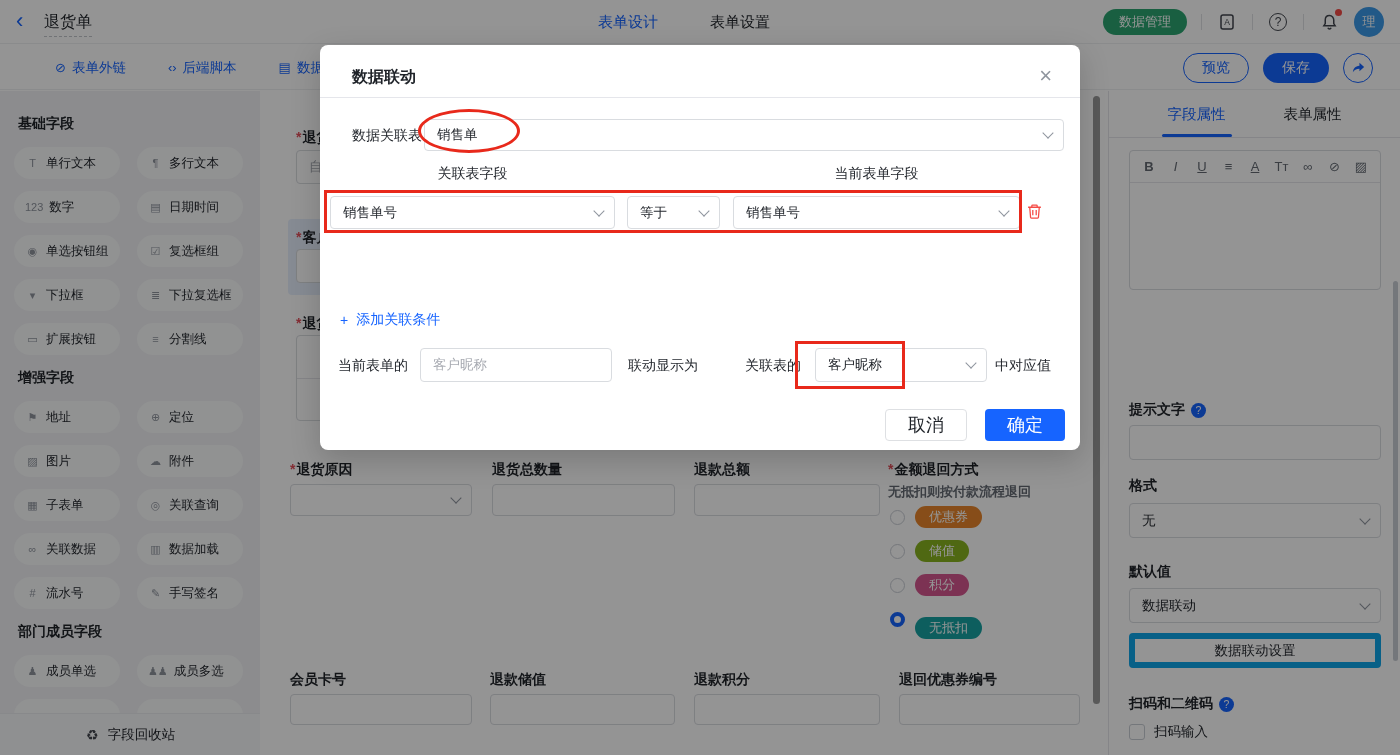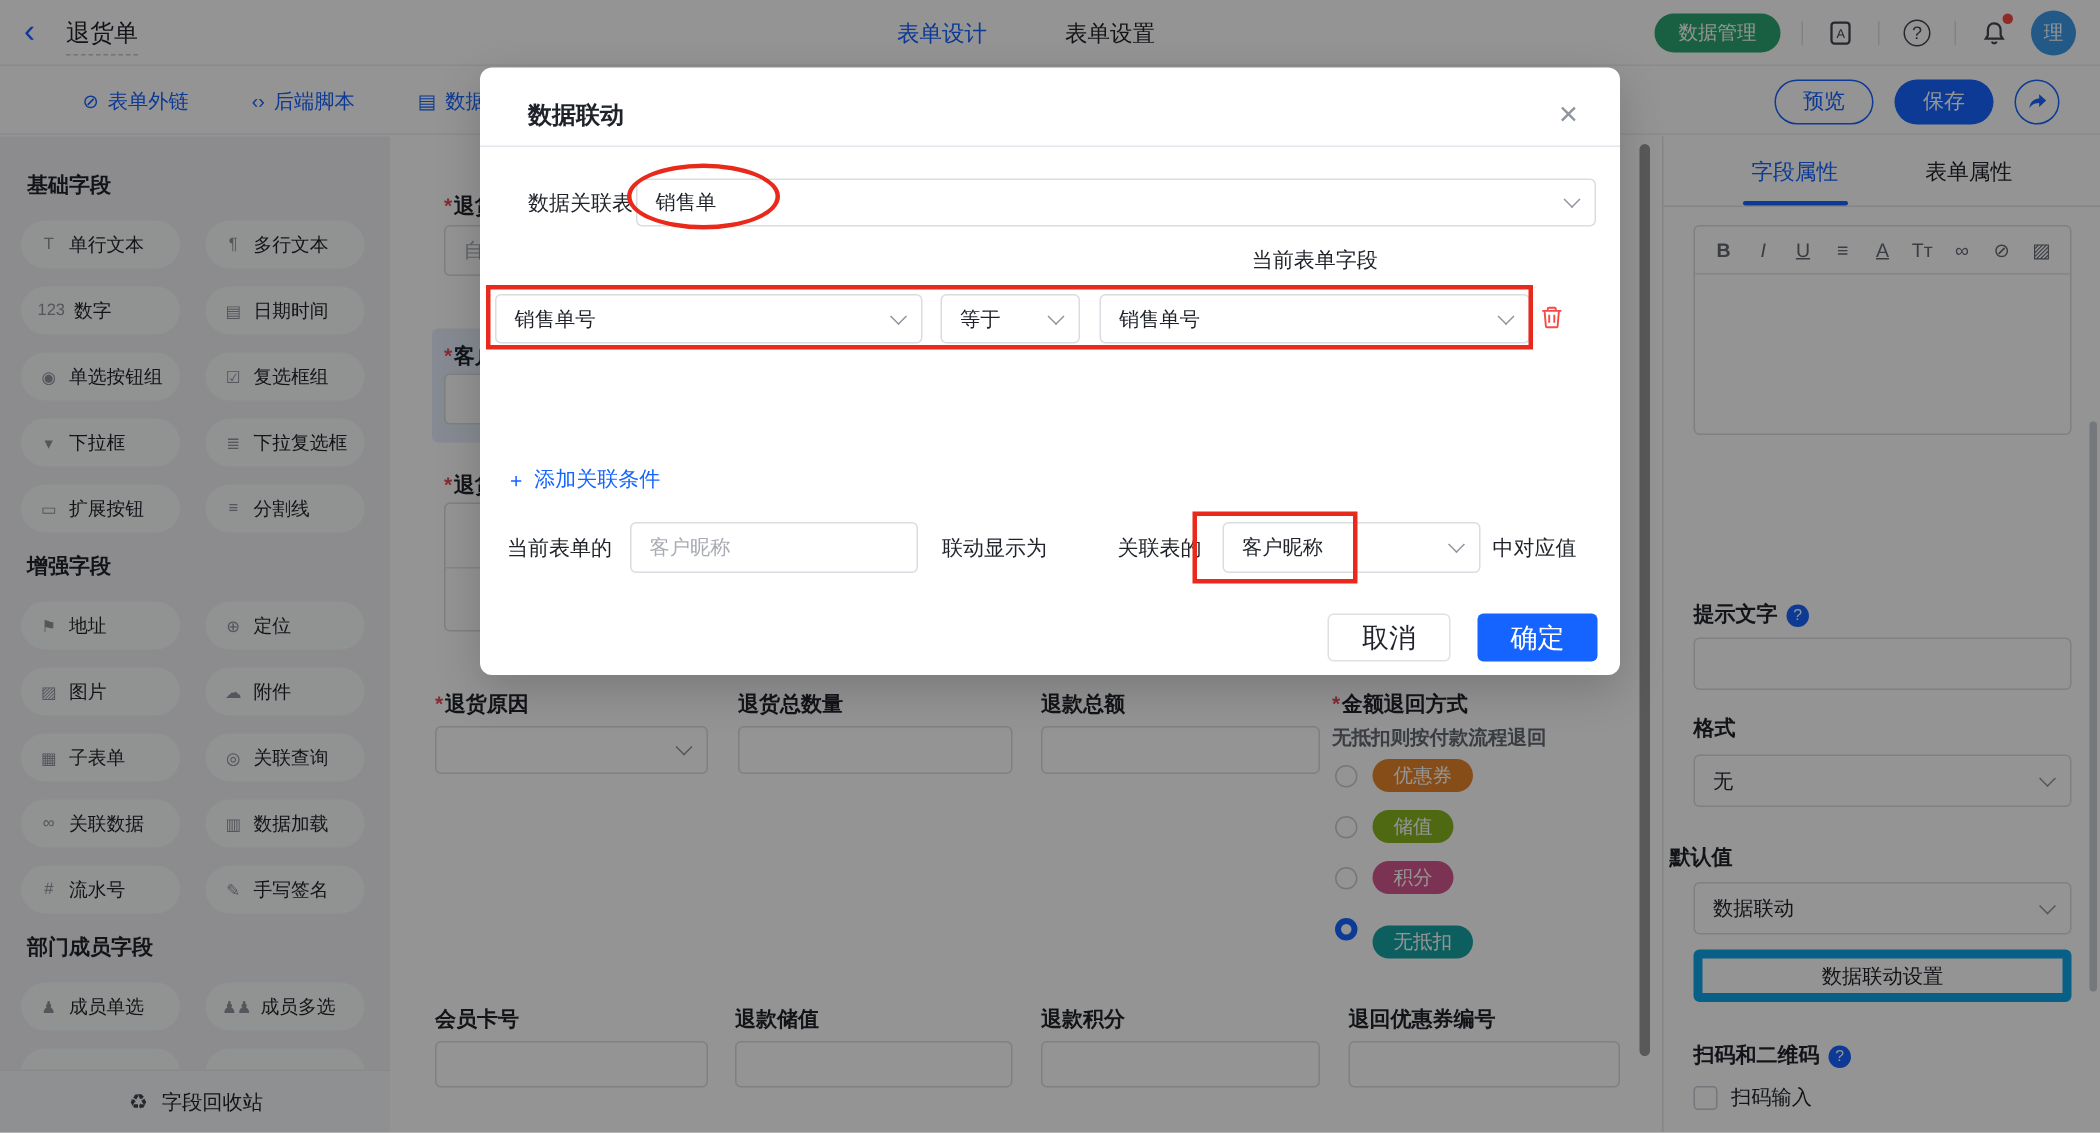--- a/index.html
+++ b/index.html
@@ -412,6 +412,7 @@
     <span class="chev"></span>
   </div>
 
+  <div class="m-colhead" style="left:10px;width:285px;">关联表字段</div>
   <div class="m-colhead" style="left:413px;width:287px;">当前表单字段</div>
 
   <div class="sel" style="left:10px;top:151px;width:285px;height:33px;">

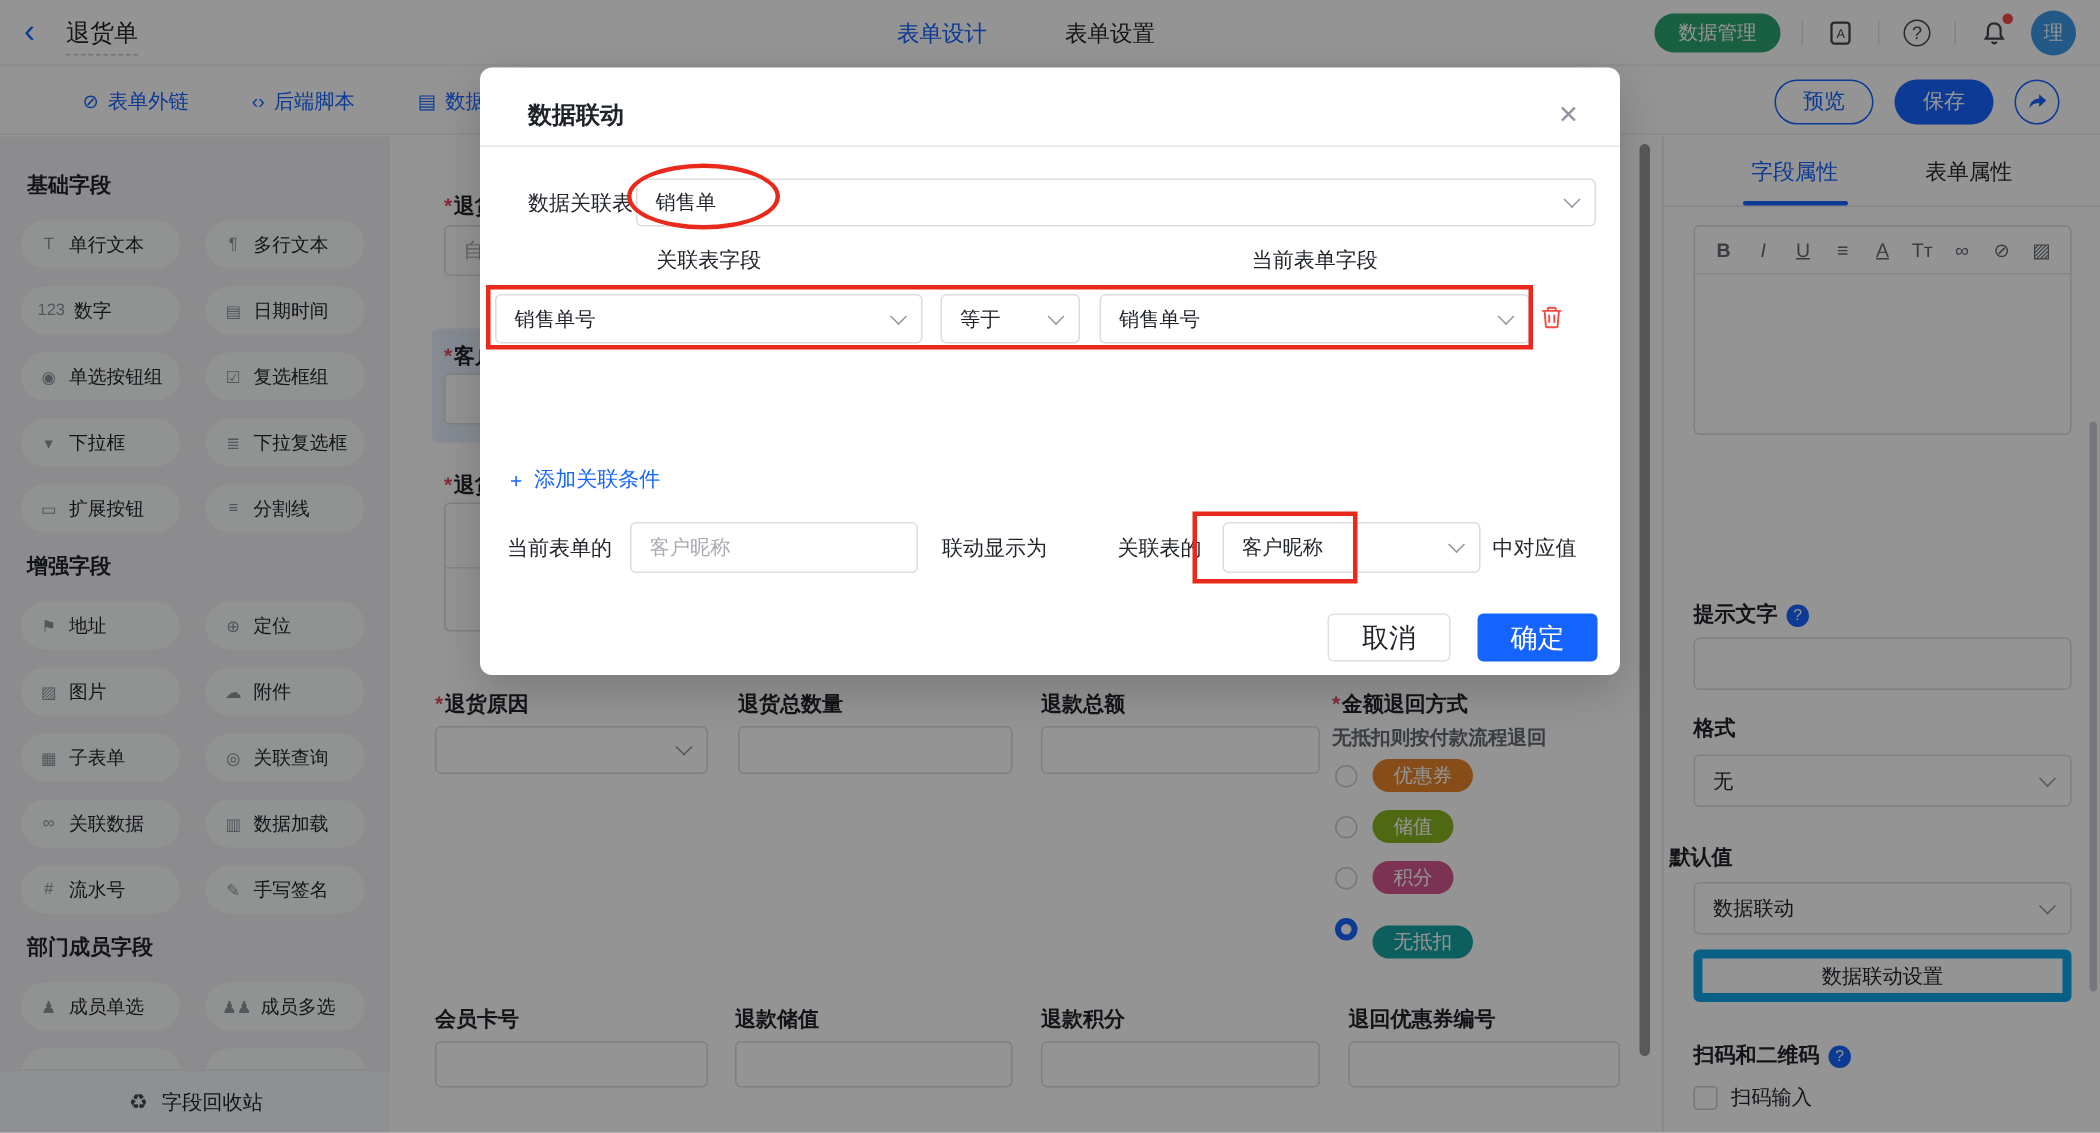--- a/index.html
+++ b/index.html
@@ -379,7 +379,7 @@
       <span>无</span>
       <span class="chev"></span>
     </div>
-  <div class="plabel" style="left:4px;top:472px;">
+  <div class="plabel" style="left:20px;top:472px;">
       <span>默认值</span>
     </div>
   <div class="psel" style="top:497px;">

